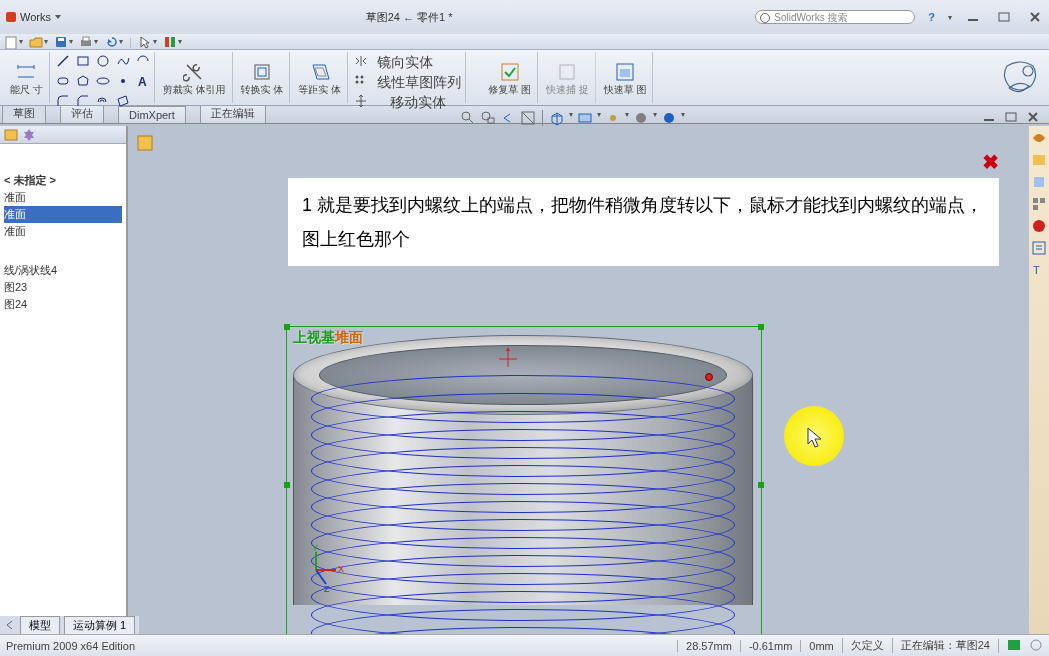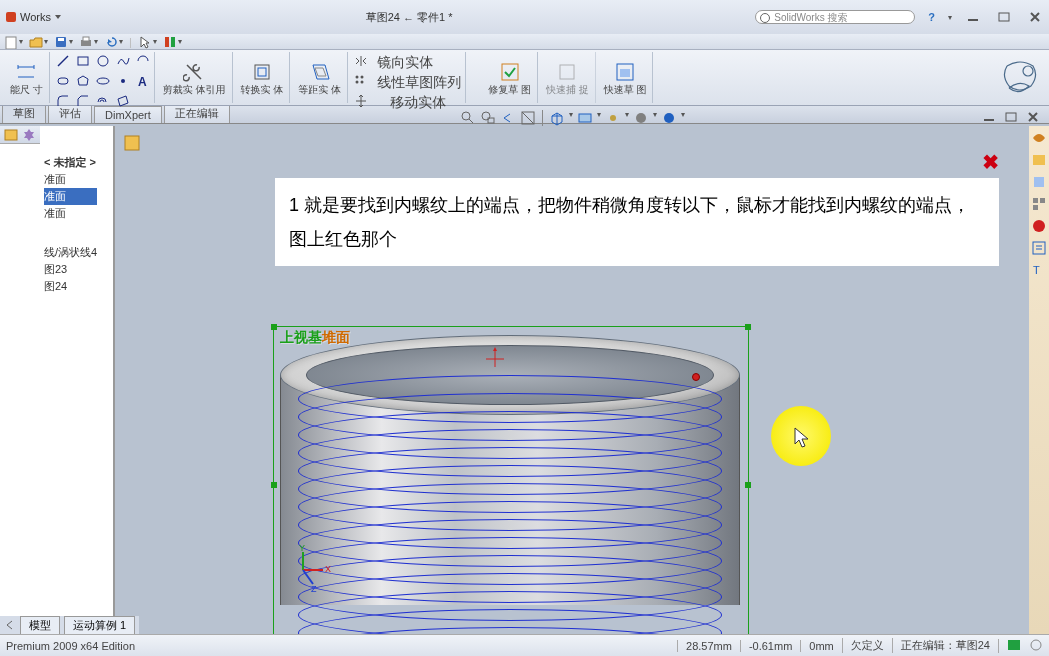--- a/index.html
+++ b/index.html
@@ -32,7 +32,7 @@
 .ds-logo { position:absolute; right:8px; top:6px; }
 
 
-.tabstrip { height:18px; background:linear-gradient(#dce2ec,#c8d0de); display:flex; align-items:flex-end; padding:0 2px; font-size:11px; border-bottom:1px solid #888; }
+.tabstrip { height:18px; background:linear-gradient(#dce2ec,#c8d0de); display:flex; align-items:flex-end; padding:0 2px; font-size:11px; border-bottom:1px solid #888;gap:12px; }
 .tab { padding:2px 10px; background:linear-gradient(#e8edf5,#d5dce8); border:1px solid #999; border-bottom:none; margin-right:2px; cursor:pointer; color:#444; }
 .tab.active { background:#d5dce8; }
 .viewbar { position:absolute; top:110px; left:460px; display:flex; gap:4px; }

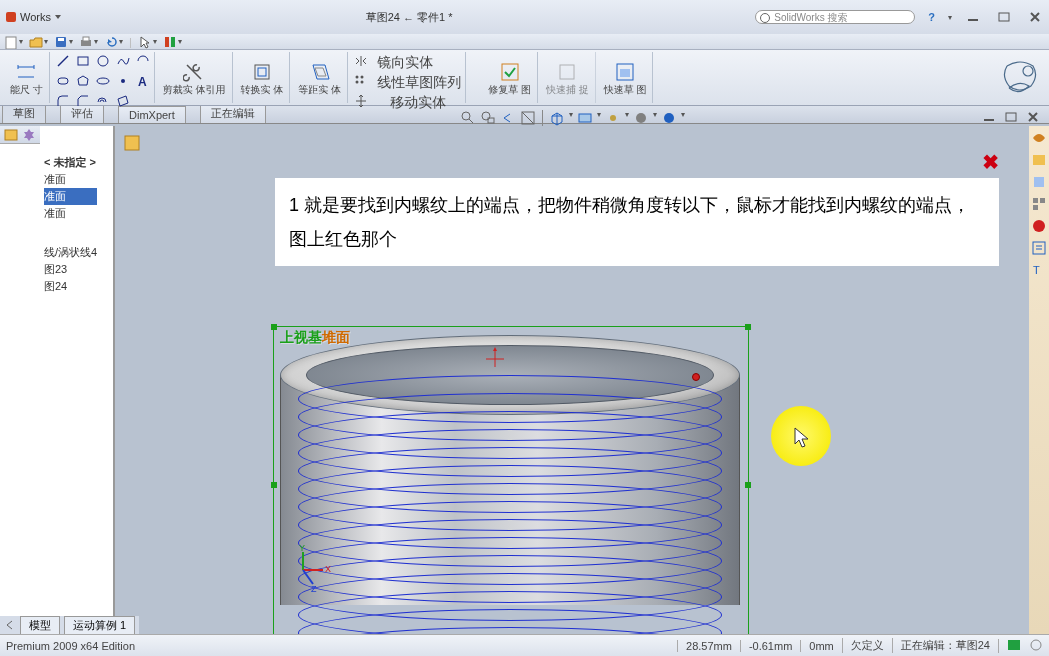--- a/index.html
+++ b/index.html
@@ -42,7 +42,7 @@
 
 
 .main { position:absolute; top:126px; left:0; right:0; bottom:22px; display:flex; }
-.sidebar { width:115px; background:#fff; border-right:2px solid #999; overflow:hidden; display:flex; flex-direction:row;}
+.sidebar { width:128px; background:#fff; border-right:2px solid #999; overflow:hidden; display:flex; flex-direction:column;}
 .side-header { height:18px; background:linear-gradient(#e8edf5,#d0d8e6); border-bottom:1px solid #aaa; display:flex; align-items:center; padding:0 4px; gap:4px; }
 .side-header svg { width:14px; height:14px; }
 .tree { padding:2px 4px; font-size:11px; color:#333; }

